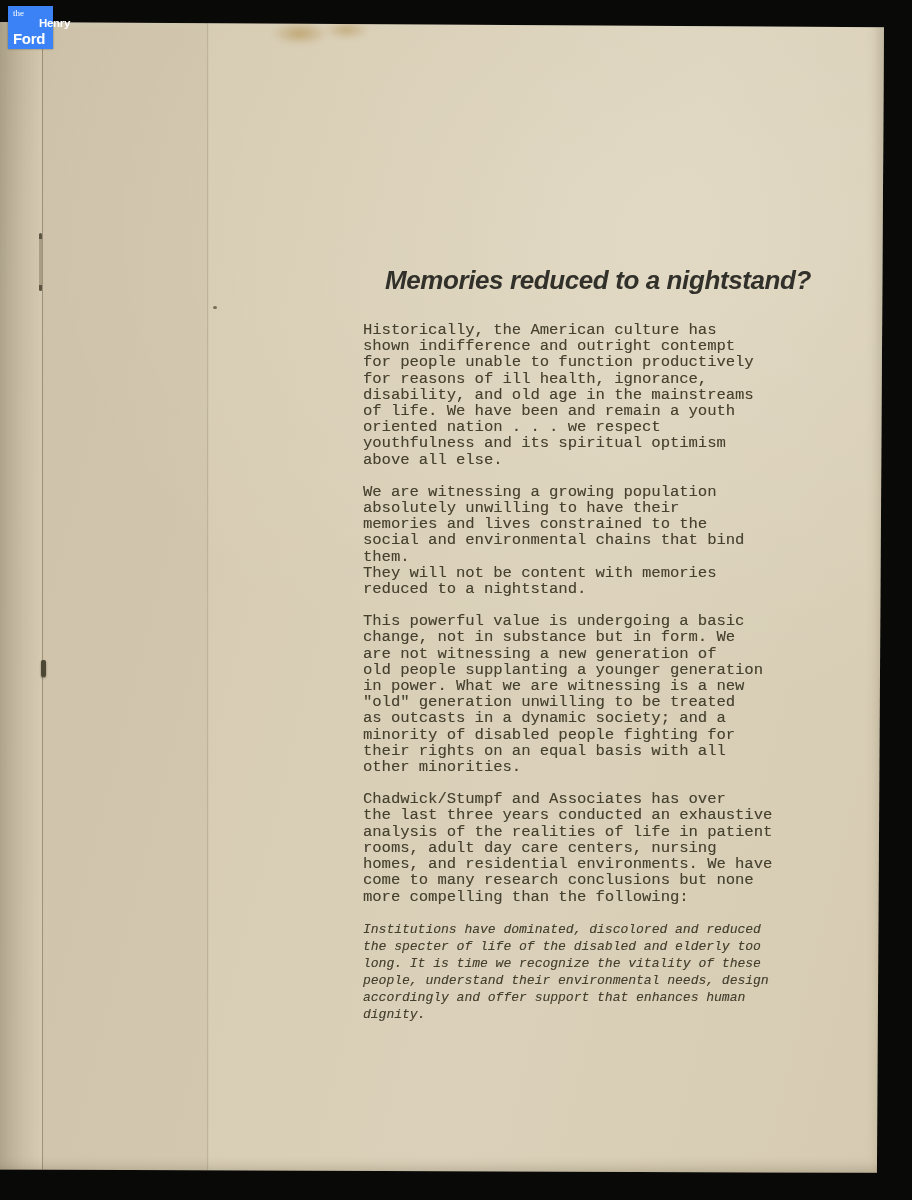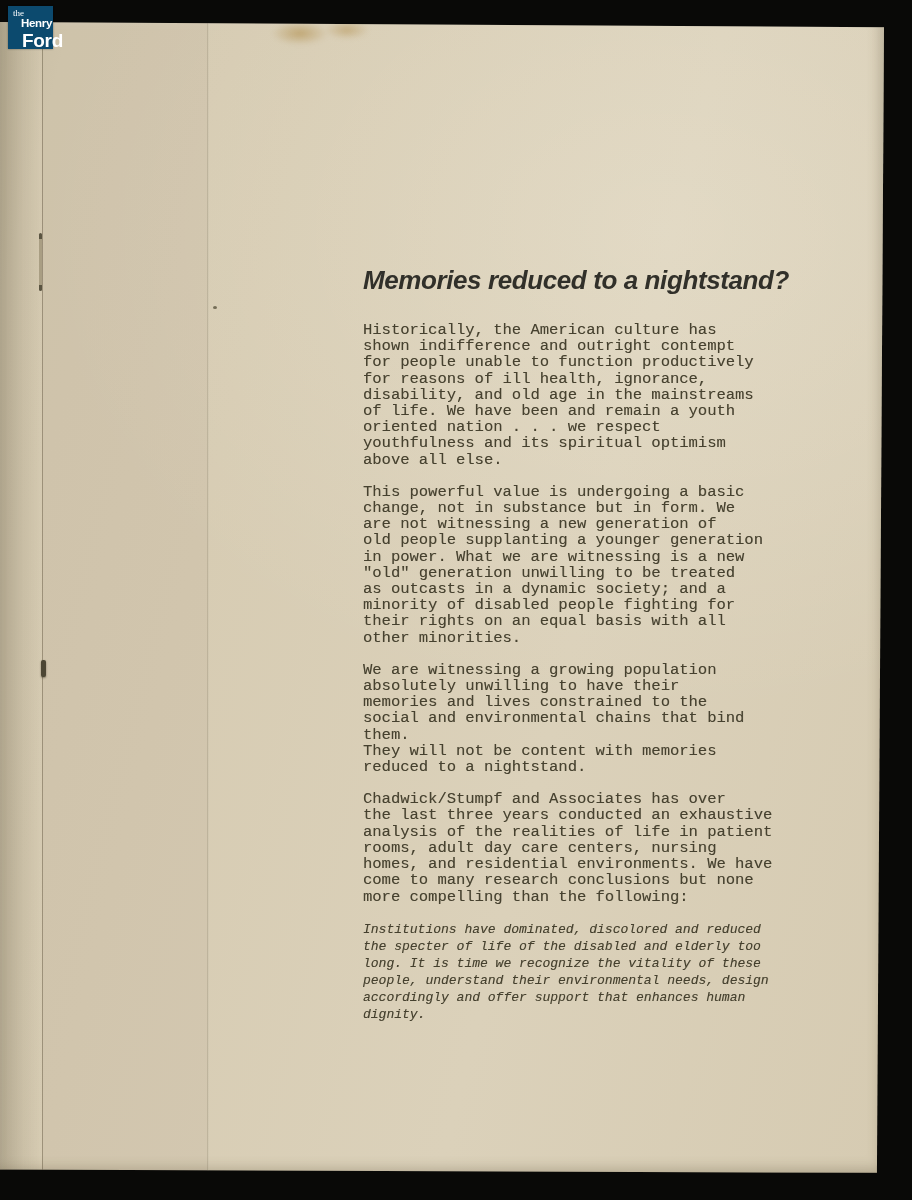--- a/index.html
+++ b/index.html
@@ -98,7 +98,7 @@
   .logo {
     position: absolute; left: 8px; top: 6px;
     width: 45px; height: 43px;
-    background: #0c4a6e;
+    background: #3b82f6;
     box-shadow: 0 0 2px rgba(0,0,0,0.4);
   }
   .logo span { position: absolute; color: #ffffff; line-height: 1; }

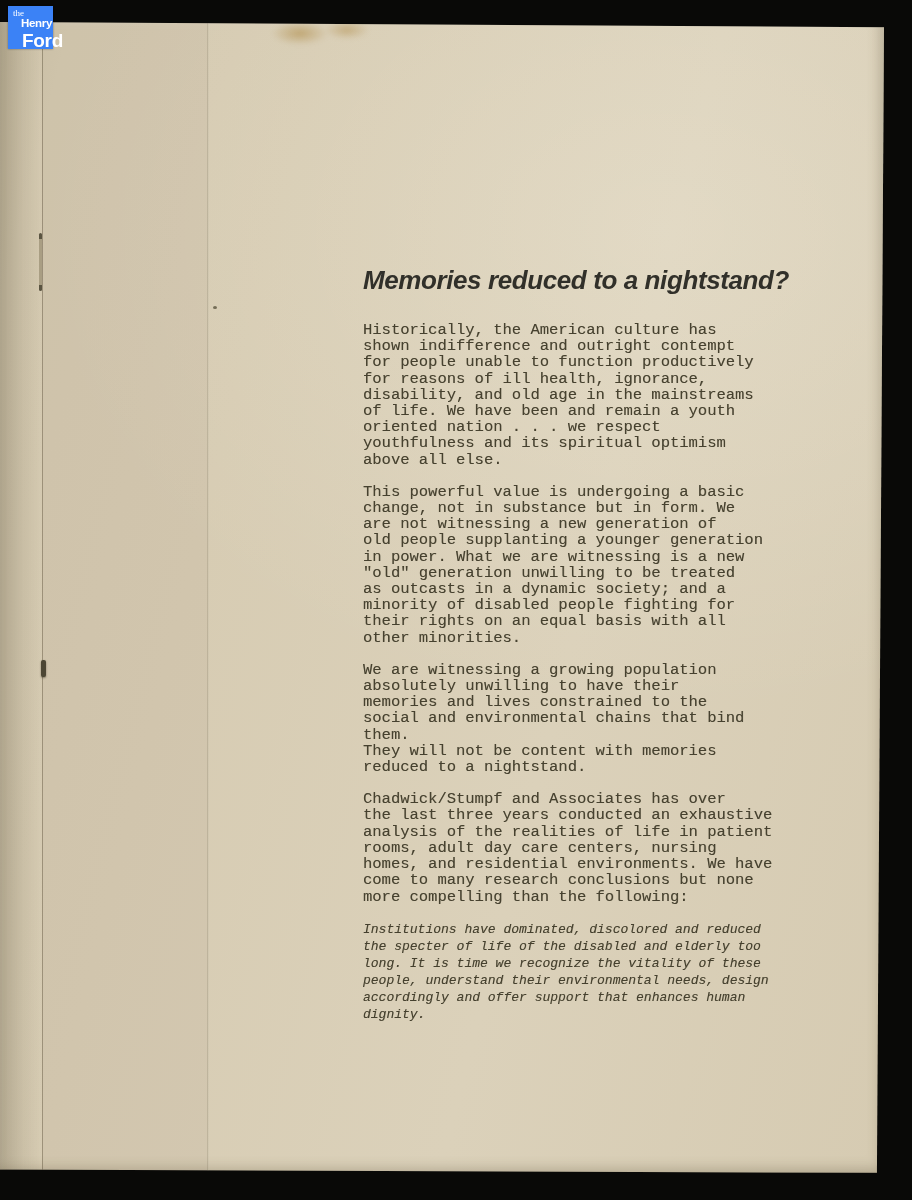--- a/index.html
+++ b/index.html
@@ -103,7 +103,7 @@
   }
   .logo span { position: absolute; color: #ffffff; line-height: 1; }
   .logo-the  { left: 5px;  top: 3px;  font-size: 9px;  font-weight: 400; font-family: "Liberation Serif", serif; }
-  .logo-henry{ left: 13px; top: 12px; font-size: 11.5px; font-weight: 700; letter-spacing: -0.3px; text-align: center; }
+  .logo-henry{ left: 31px; top: 12px; font-size: 11.5px; font-weight: 700; letter-spacing: -0.3px; text-align: center; }
   .logo-ford { left: 14px;  top: 25px; font-size: 19px; font-weight: 700; letter-spacing: -0.3px; }
 </style>
 </head>

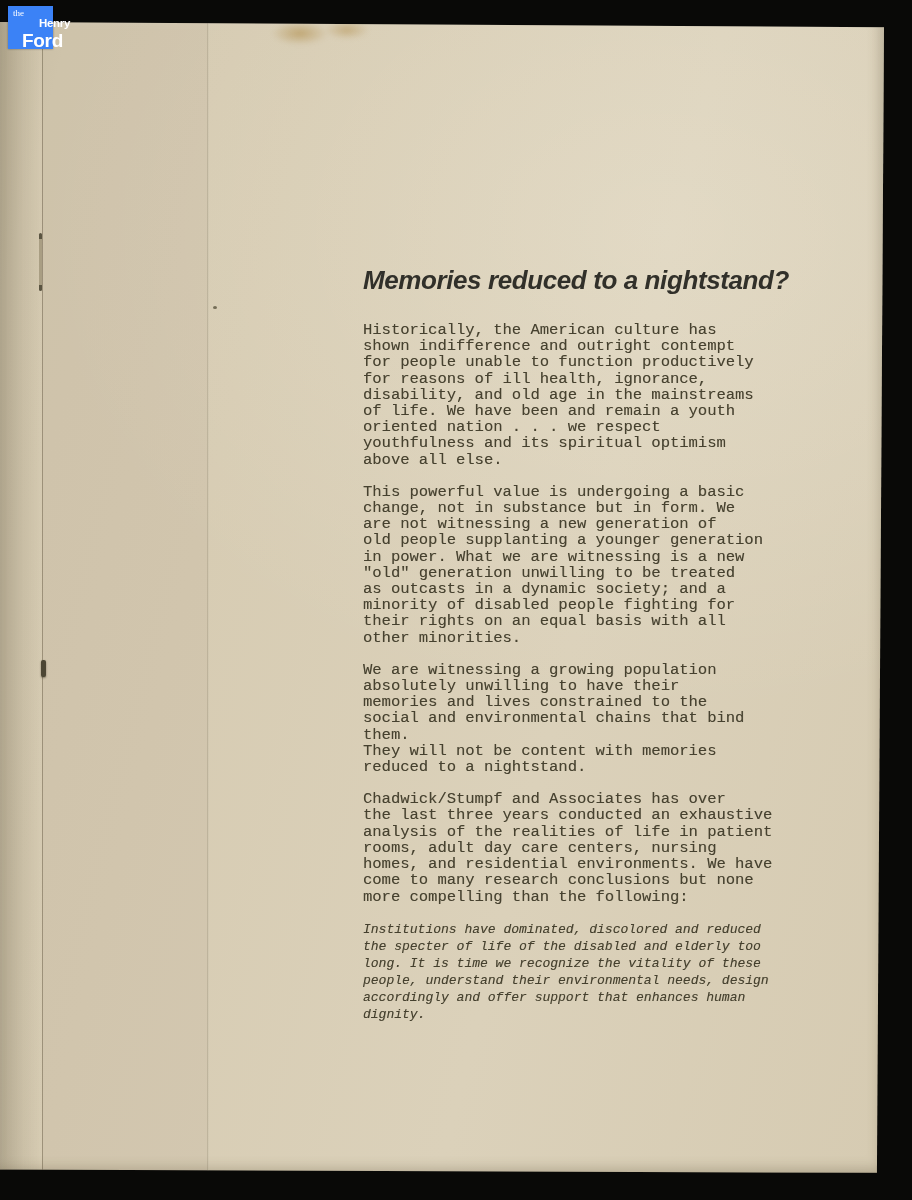--- a/index.html
+++ b/index.html
@@ -104,7 +104,7 @@
   .logo span { position: absolute; color: #ffffff; line-height: 1; }
   .logo-the  { left: 5px;  top: 3px;  font-size: 9px;  font-weight: 400; font-family: "Liberation Serif", serif; }
   .logo-henry{ left: 31px; top: 12px; font-size: 11.5px; font-weight: 700; letter-spacing: -0.3px; text-align: center; }
-  .logo-ford { left: 14px;  top: 25px; font-size: 19px; font-weight: 700; letter-spacing: -0.3px; }
+  .logo-ford { left: 5px;  top: 25px; font-size: 15px; font-weight: 700; letter-spacing: -0.3px; }
 </style>
 </head>
 <body>

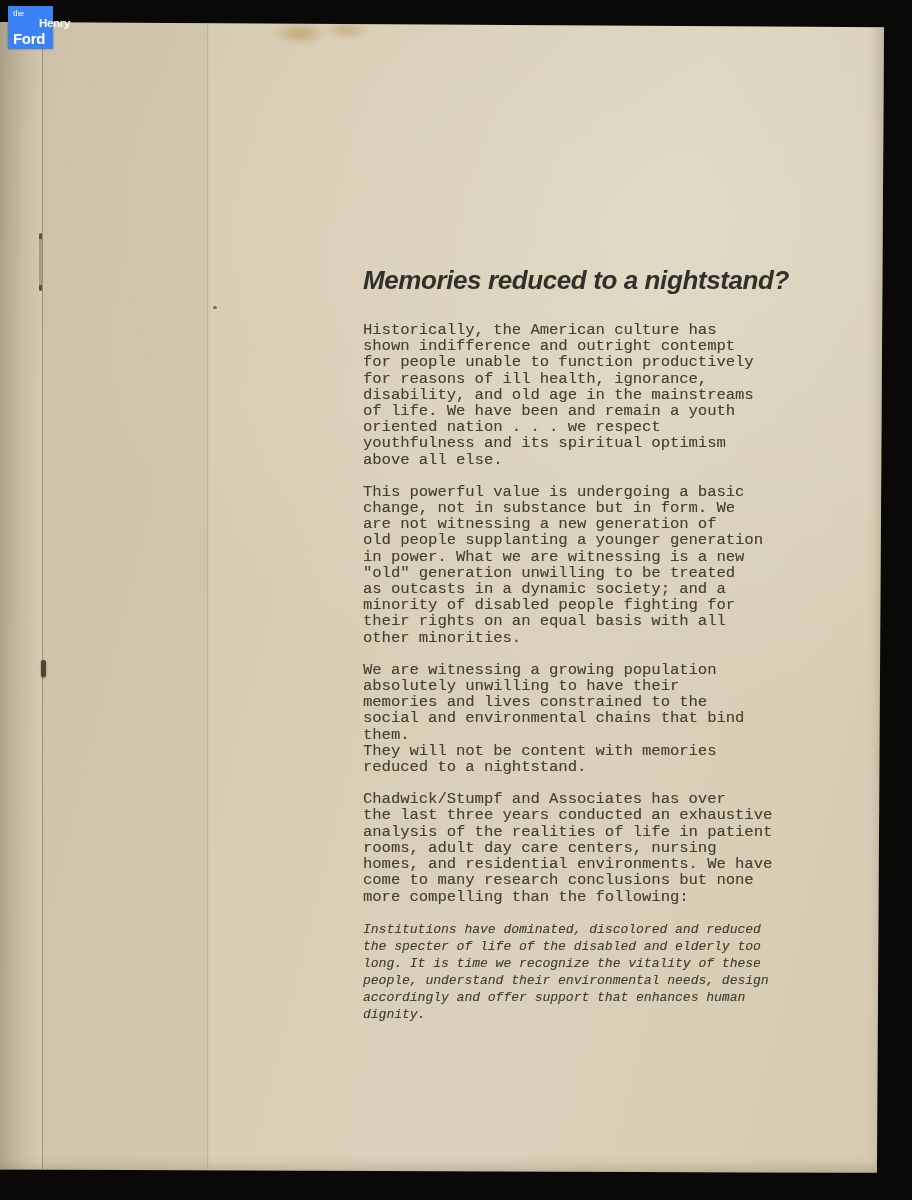--- a/index.html
+++ b/index.html
@@ -77,6 +77,7 @@
     font-size: 26px; line-height: 1;
     letter-spacing: -0.4px;
     color: #31302a;
+    text-align: center;
   }
   .para {
     margin: 8px 0 16px 0;

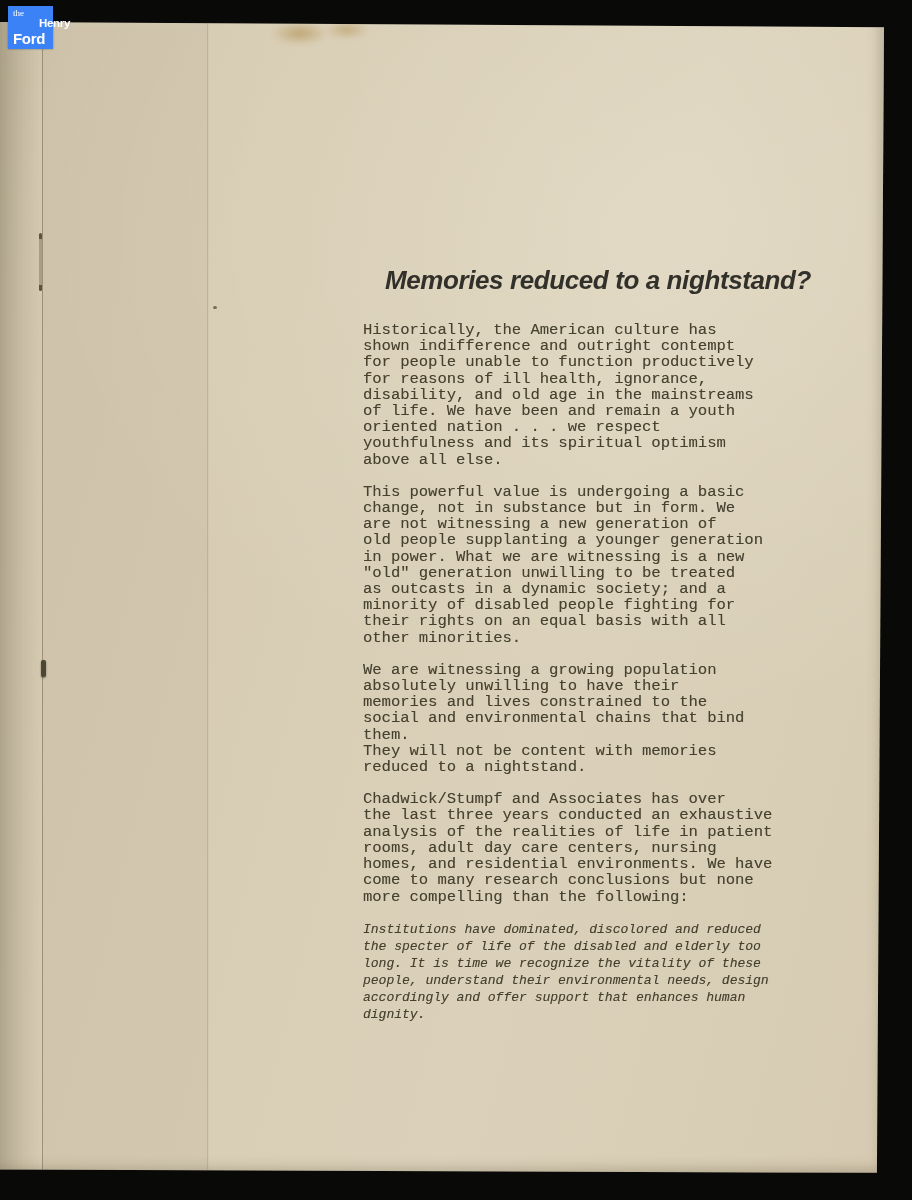--- a/index.html
+++ b/index.html
@@ -134,6 +134,14 @@
 youthfulness and its spiritual optimism
 above all else.</p>
 
+      <p class="para">We are witnessing a growing population
+absolutely unwilling to have their
+memories and lives constrained to the
+social and environmental chains that bind
+them.
+They will not be content with memories
+reduced to a nightstand.</p>
+
       <p class="para">This powerful value is undergoing a basic
 change, not in substance but in form. We
 are not witnessing a new generation of
@@ -144,14 +152,6 @@
 minority of disabled people fighting for
 their rights on an equal basis with all
 other minorities.</p>
-
-      <p class="para">We are witnessing a growing population
-absolutely unwilling to have their
-memories and lives constrained to the
-social and environmental chains that bind
-them.
-They will not be content with memories
-reduced to a nightstand.</p>
 
       <p class="para">Chadwick/Stumpf and Associates has over
 the last three years conducted an exhaustive

